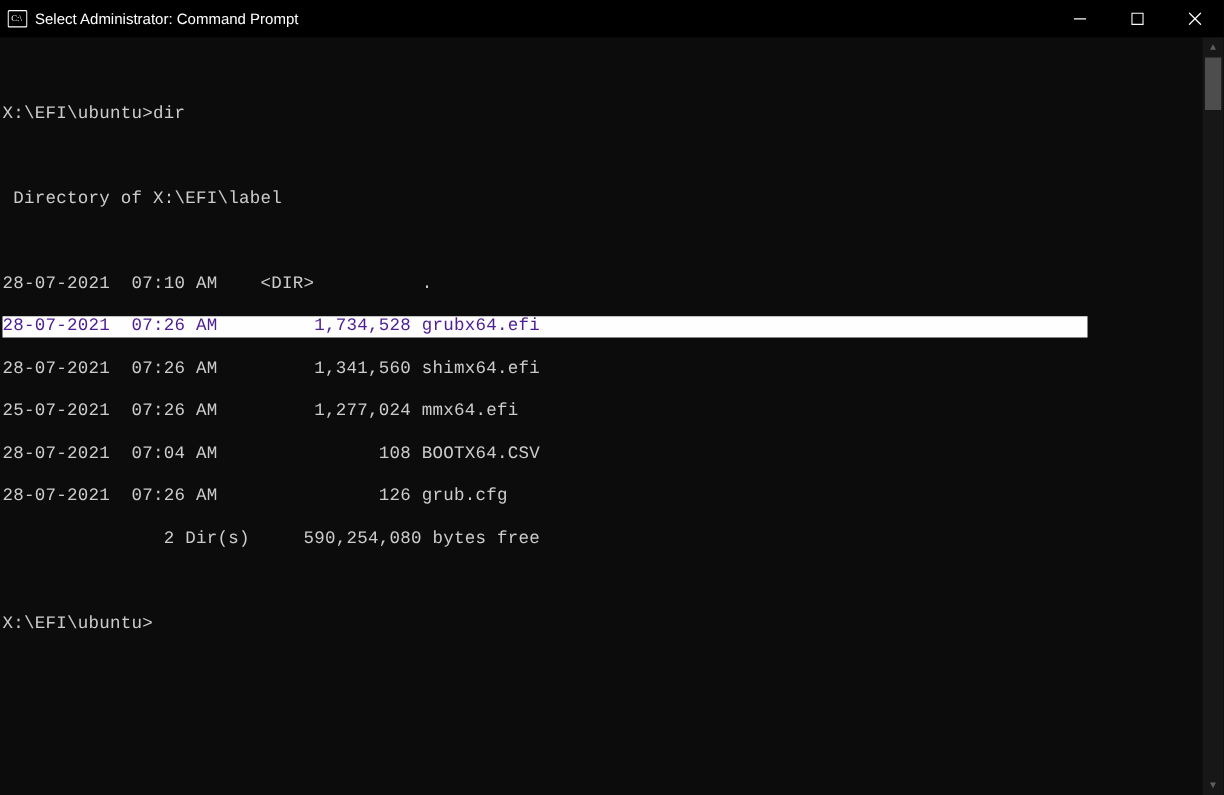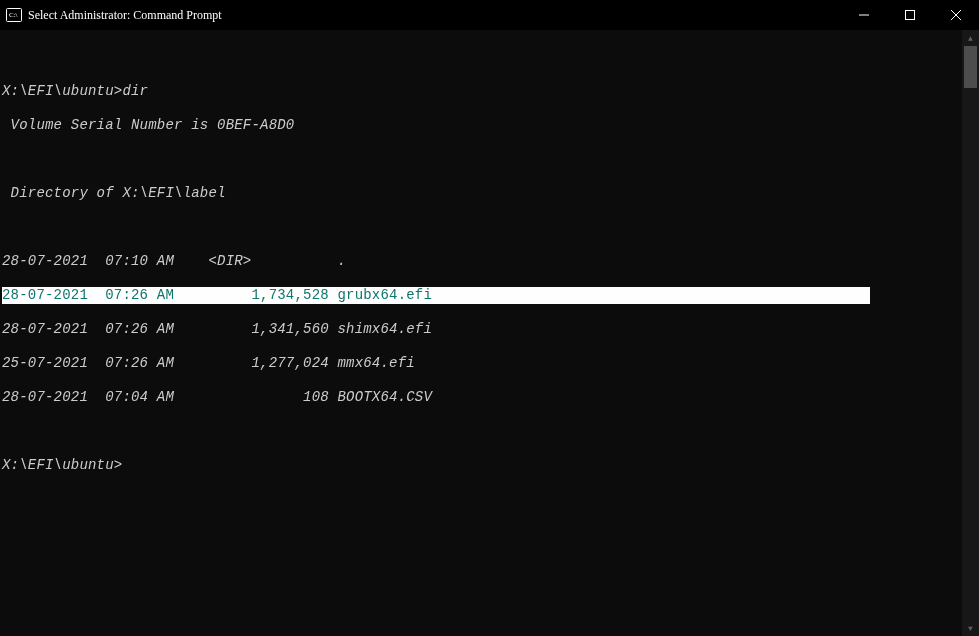--- a/index.html
+++ b/index.html
@@ -37,7 +37,7 @@
       justify-content: center;
     }
     .titlebar-icon svg { width: 16px; height: 16px; }
-    .titlebar-title { white-space: nowrap; font-family: Liberation Serif, serif; }
+    .titlebar-title { white-space: nowrap; }
     .titlebar-controls { display: flex; height: 100%; }
     .titlebar-btn {
       width: 46px;

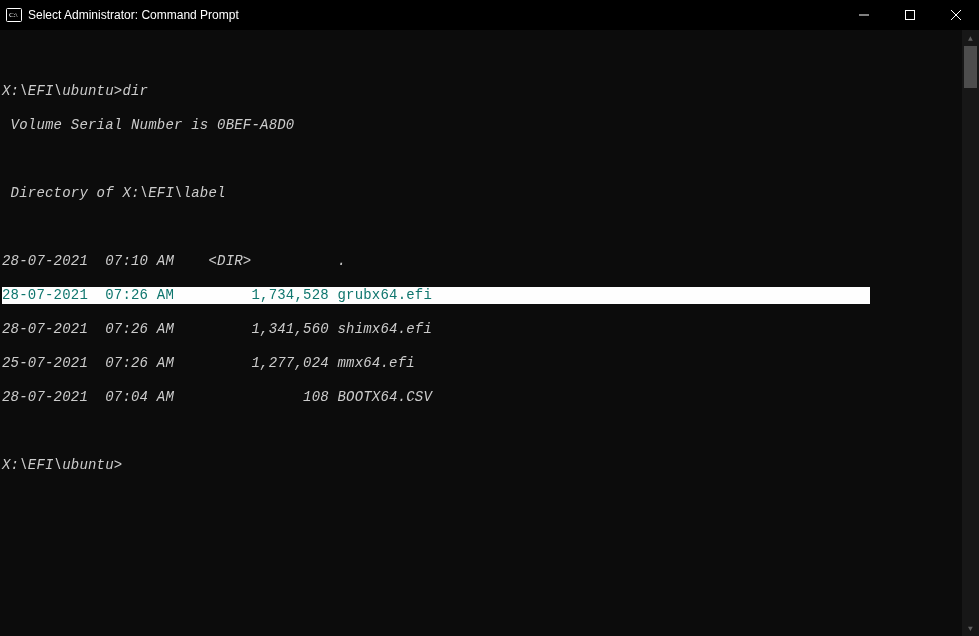--- a/index.html
+++ b/index.html
@@ -61,7 +61,7 @@
       letter-spacing: 0.2px;
       overflow: hidden;
     }
-    .line { white-space: pre; font-style: italic; }
+    .line { white-space: pre; }
     .selected { background: #fefefe; color: #0f766e; display: inline-block; min-width: 868px; }
     .scrollbar {
       position: absolute;

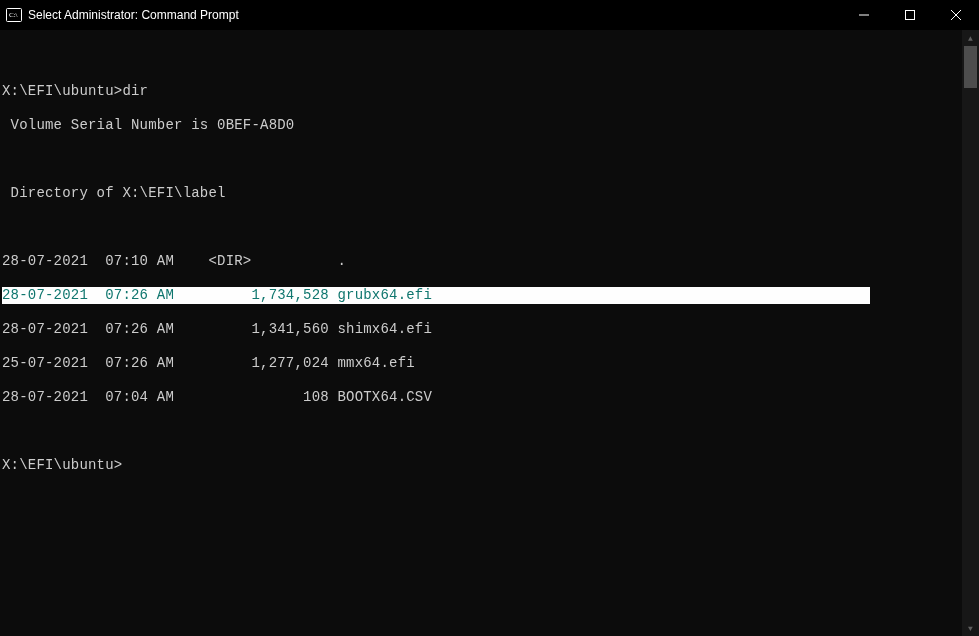--- a/index.html
+++ b/index.html
@@ -129,7 +129,6 @@
 <div class="terminal">
 <div class="line"> </div>
 <div class="line"><span>X:\EFI\ubuntu&gt;</span><span>dir</span></div>
-<div class="line"> Volume Serial Number is 0BEF-A8D0</div>
 <div class="line"> </div>
 <div class="line"> Directory of X:\EFI\label</div>
 <div class="line"> </div>

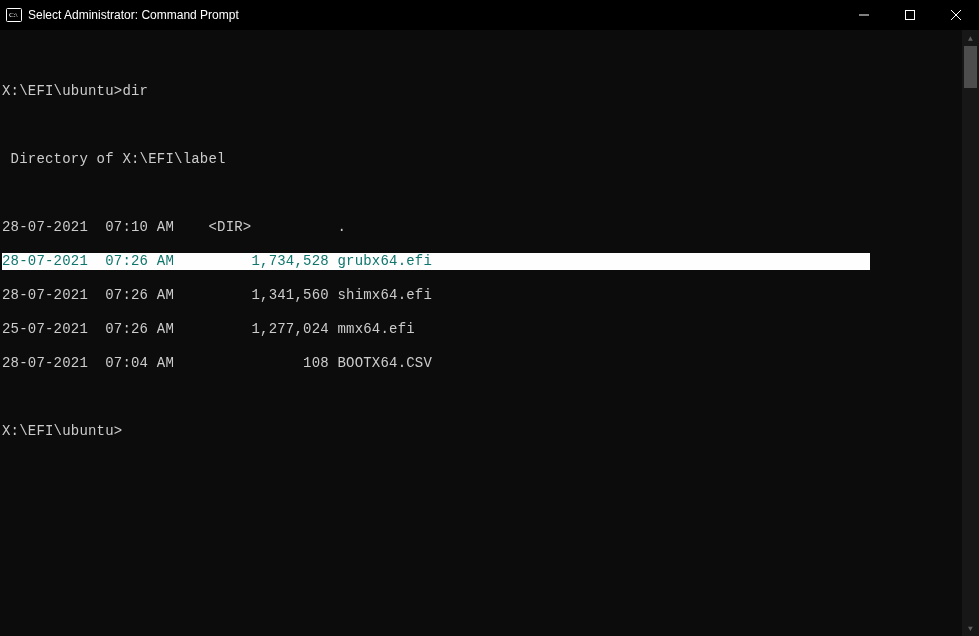--- a/index.html
+++ b/index.html
@@ -62,7 +62,7 @@
       overflow: hidden;
     }
     .line { white-space: pre; }
-    .selected { background: #fefefe; color: #0f766e; display: inline-block; min-width: 868px; }
+    .selected { background: #fefefe; color: #4c1d95; display: inline-block; min-width: 868px; }
     .scrollbar {
       position: absolute;
       top: 30px;

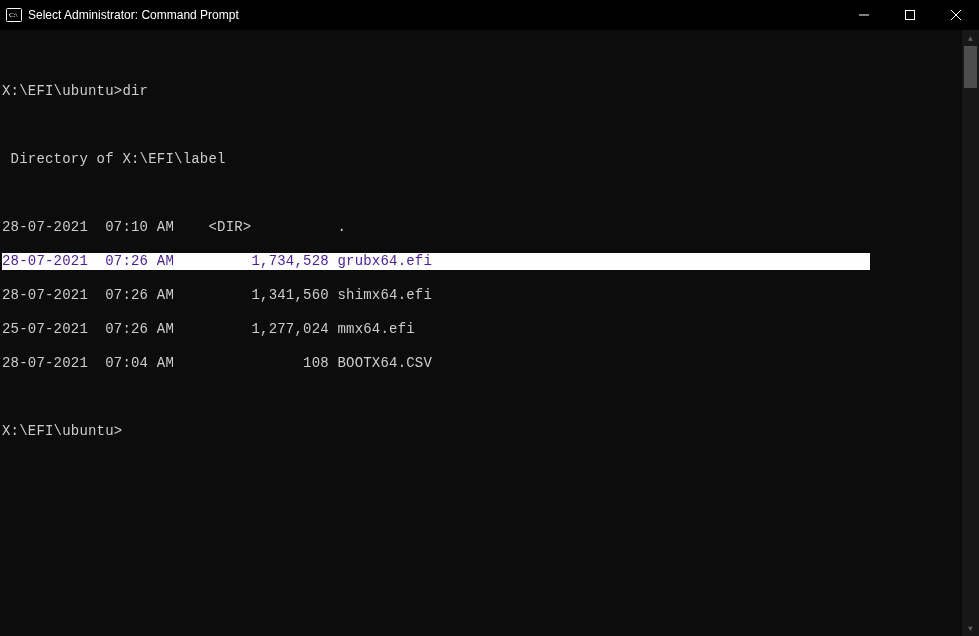--- a/index.html
+++ b/index.html
@@ -137,6 +137,7 @@
 <div class="line">28-07-2021  07:26 AM         1,341,560 shimx64.efi</div>
 <div class="line">25-07-2021  07:26 AM         1,277,024 mmx64.efi</div>
 <div class="line">28-07-2021  07:04 AM               108 BOOTX64.CSV</div>
+<div class="line">28-07-2021  07:26 AM               126 grub.cfg</div>
 <div class="line"> </div>
 <div class="line"><span>X:\EFI\ubuntu&gt;</span></div>
 </div>

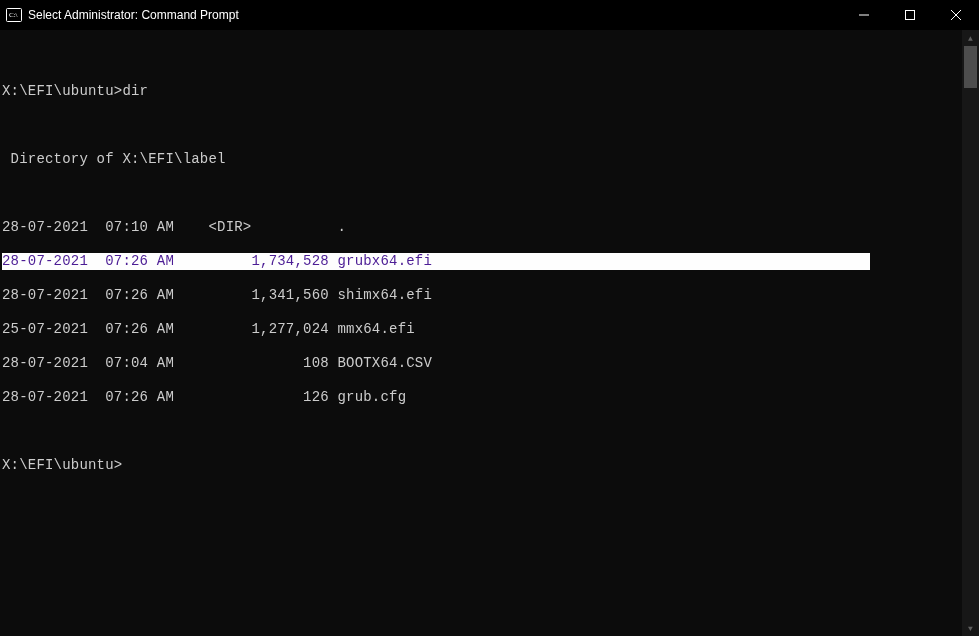--- a/index.html
+++ b/index.html
@@ -138,6 +138,7 @@
 <div class="line">25-07-2021  07:26 AM         1,277,024 mmx64.efi</div>
 <div class="line">28-07-2021  07:04 AM               108 BOOTX64.CSV</div>
 <div class="line">28-07-2021  07:26 AM               126 grub.cfg</div>
+<div class="line">               2 Dir(s)     590,254,080 bytes free</div>
 <div class="line"> </div>
 <div class="line"><span>X:\EFI\ubuntu&gt;</span></div>
 </div>

